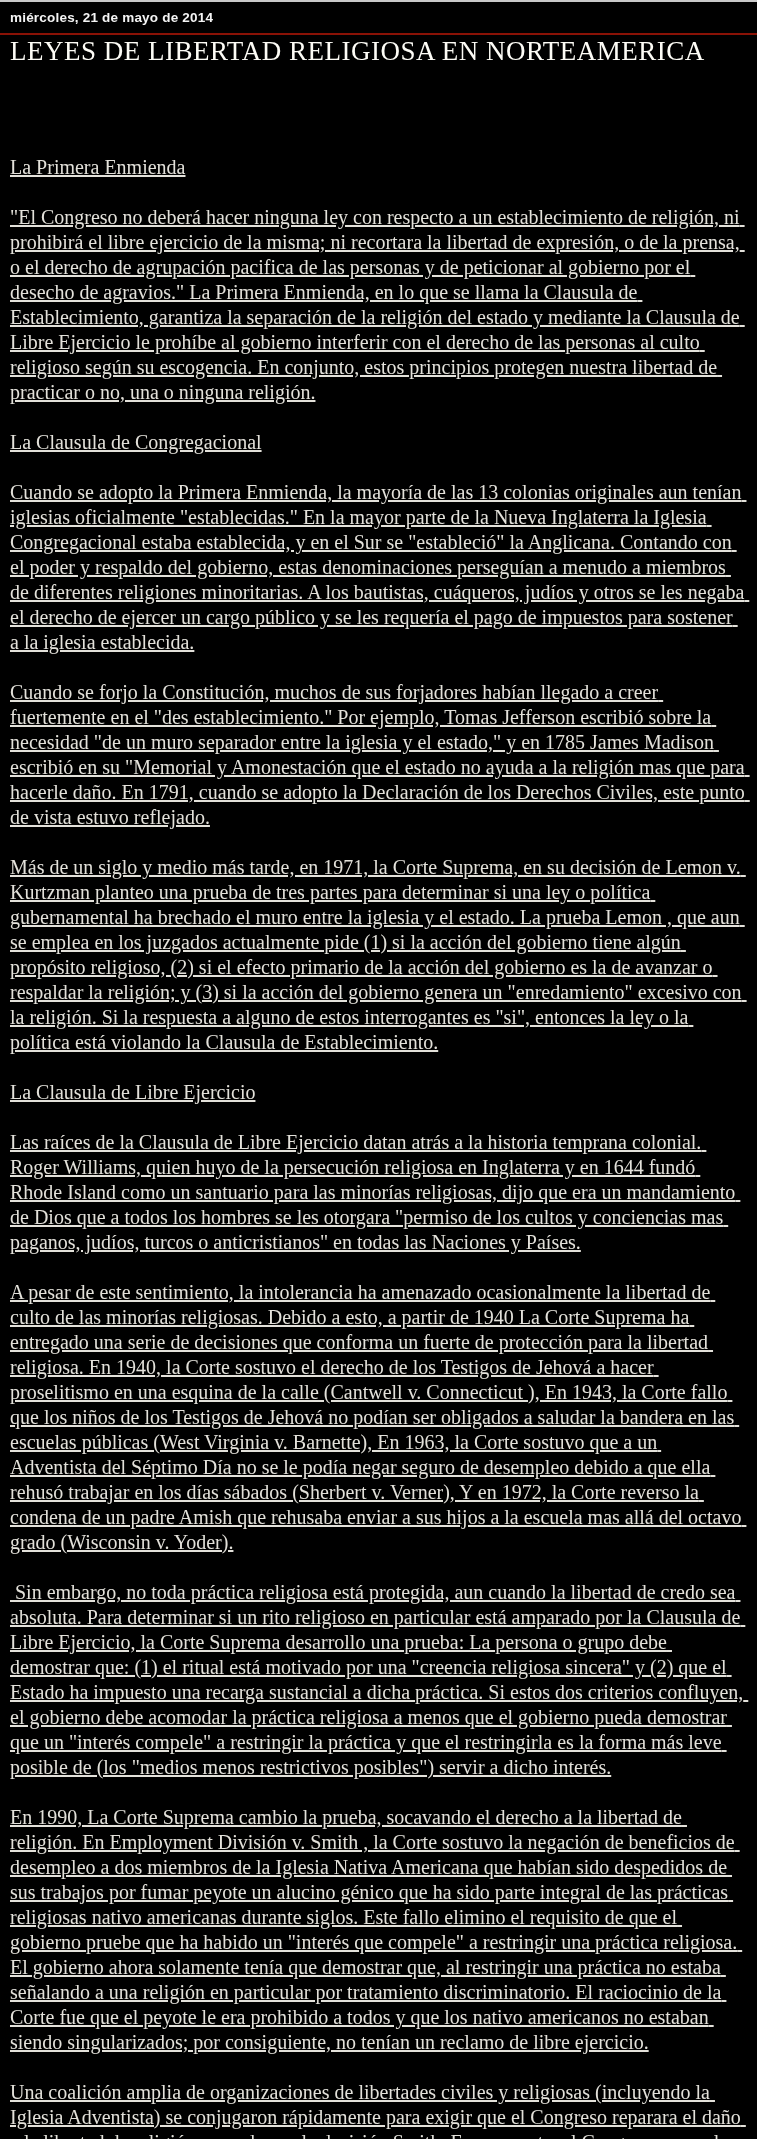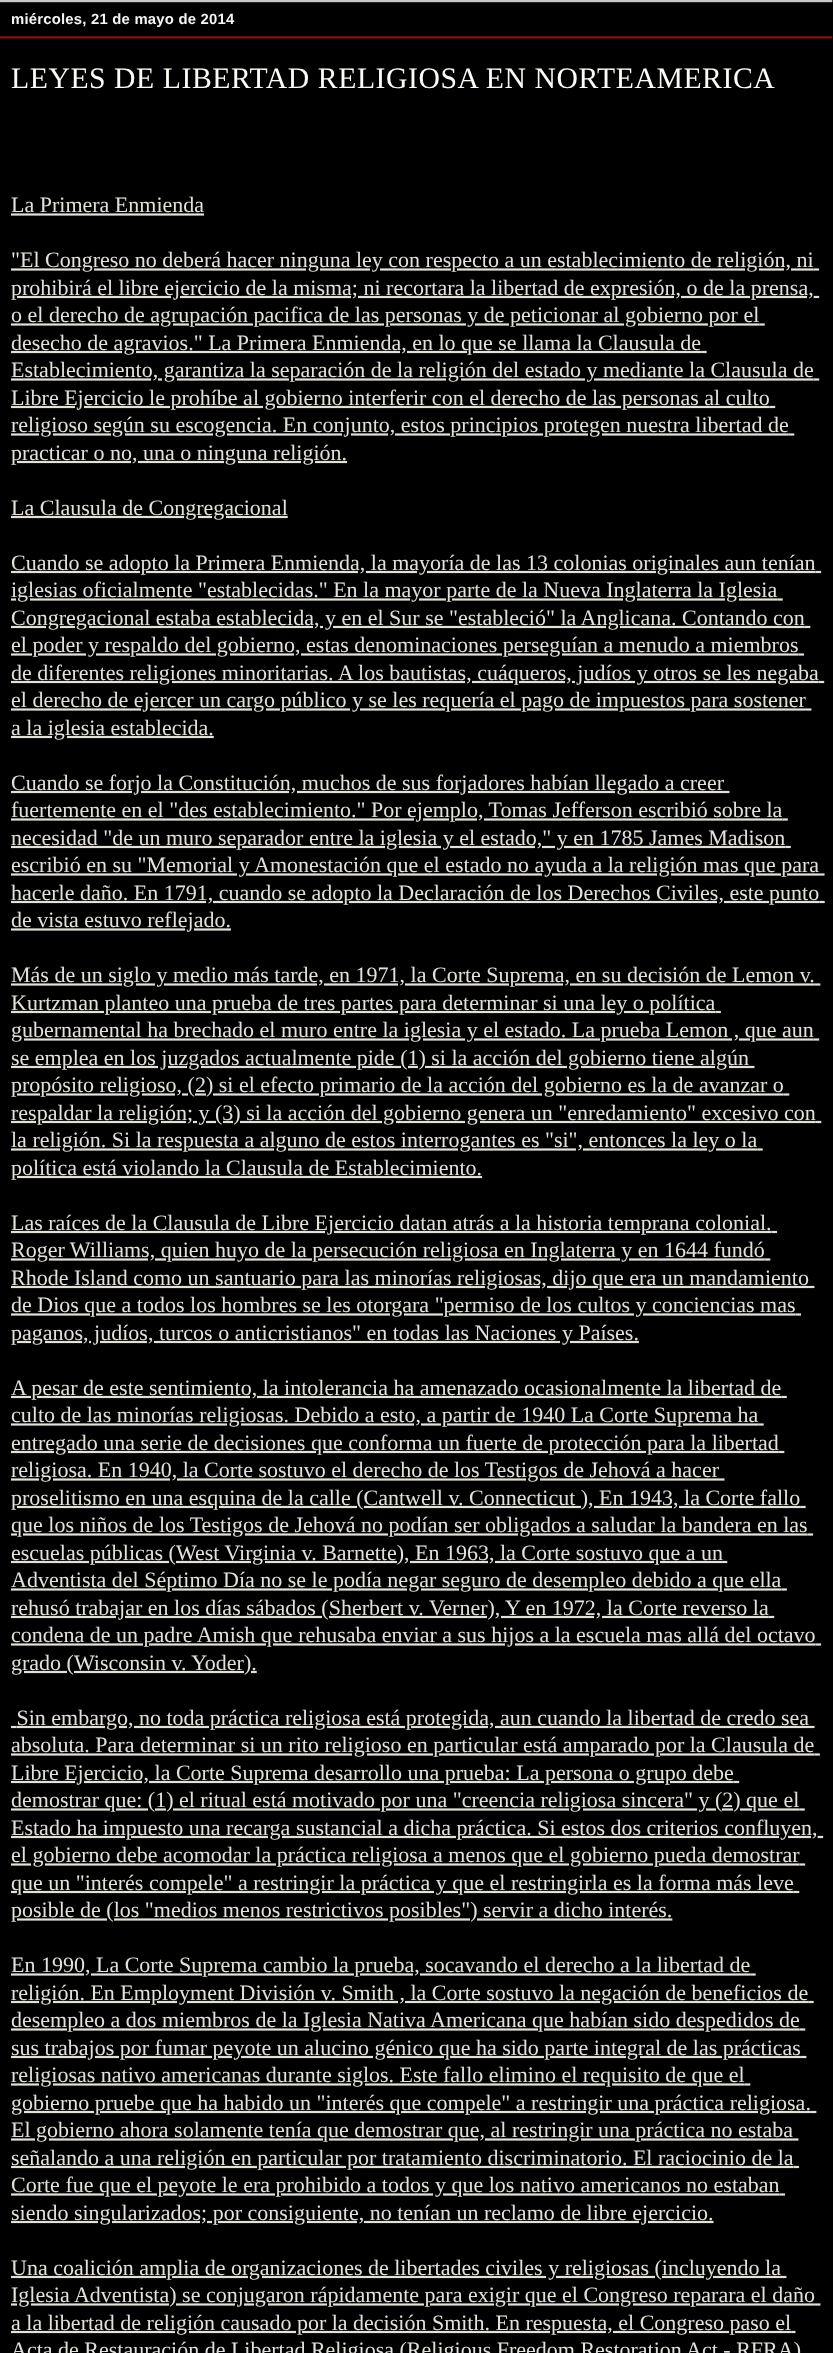--- a/index.html
+++ b/index.html
@@ -34,7 +34,7 @@
     line-height: 32px;
     color: #fdfcf6;
     letter-spacing: 0.5px;
-    margin: 20px 10px 0 10px;
+    margin: 0 10px 0 10px;
   }
   .content {
     padding: 0 12px 30px 10px;

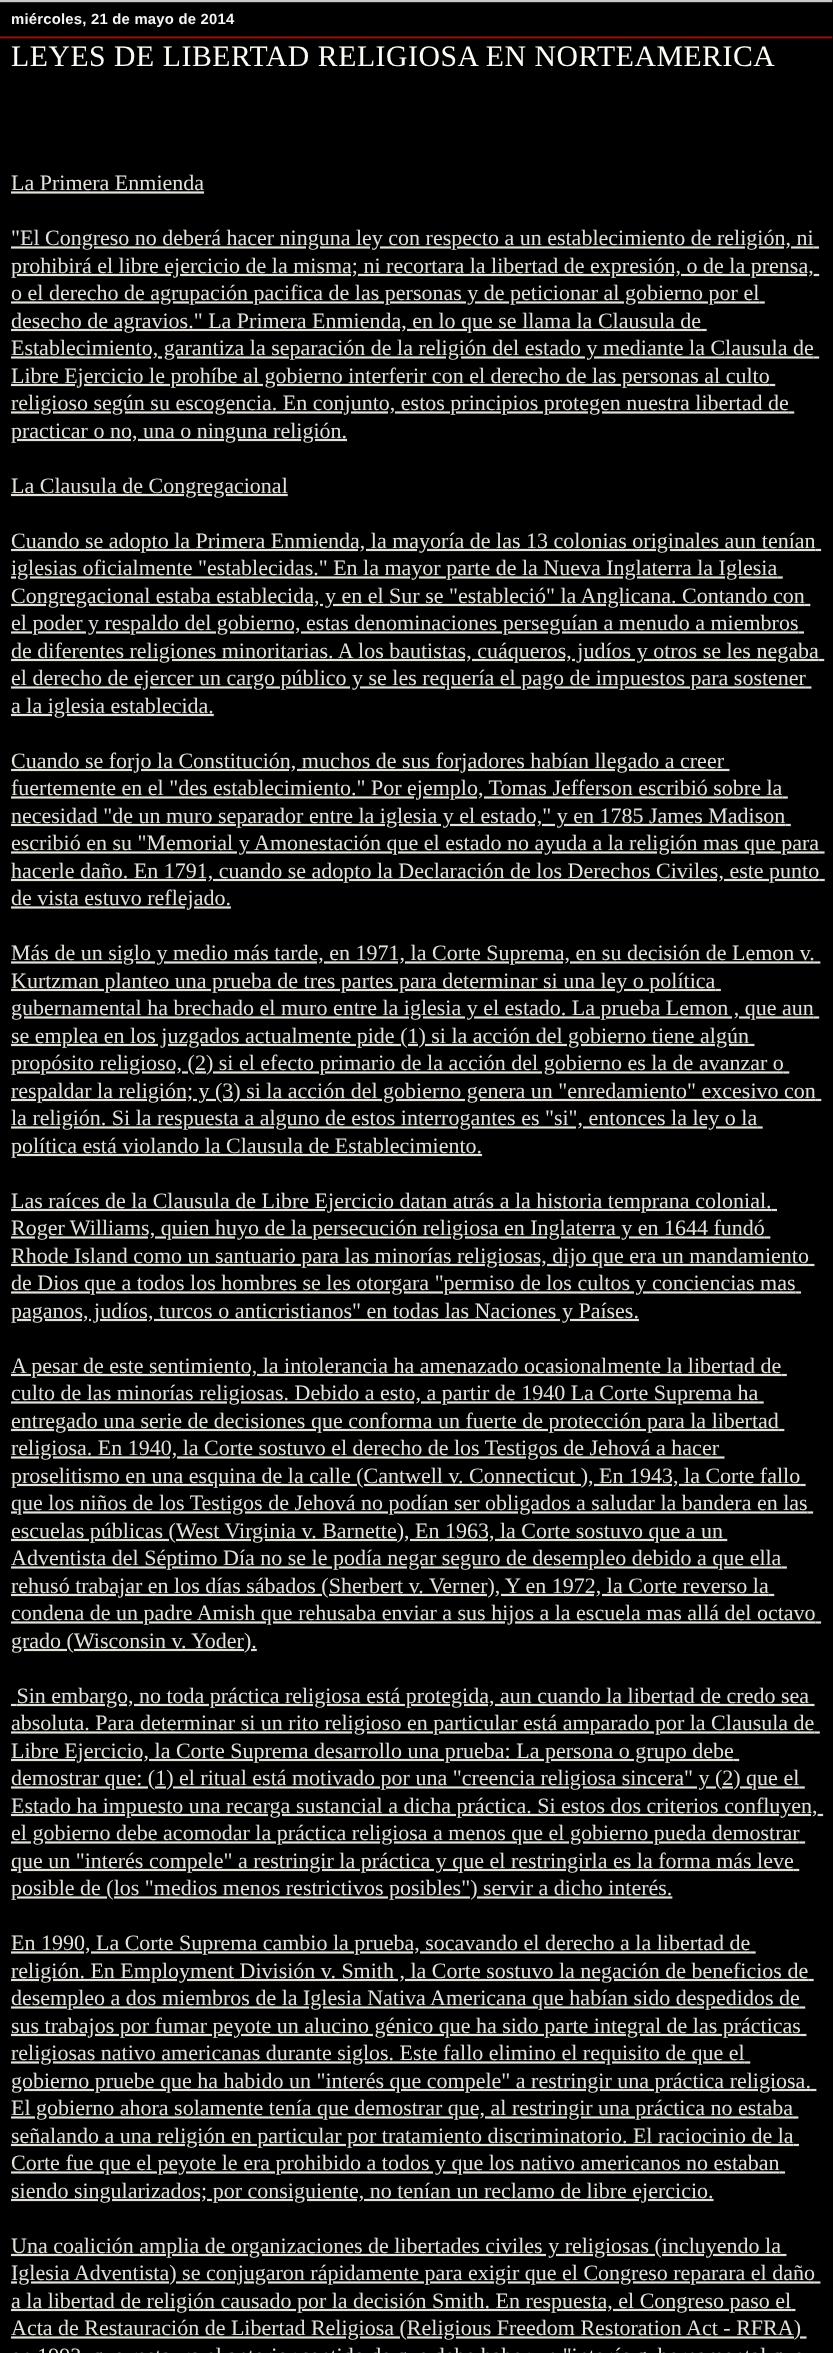--- a/index.html
+++ b/index.html
@@ -78,6 +78,7 @@
 
     <p class="block">Más de un siglo y medio más tarde, en 1971, la Corte Suprema, en su decisión de Lemon v. Kurtzman planteo una prueba de tres partes para determinar si una ley o política gubernamental ha brechado el muro entre la iglesia y el estado. La prueba Lemon , que aun se emplea en los juzgados actualmente pide (1) si la acción del gobierno tiene algún propósito religioso, (2) si el efecto primario de la acción del gobierno es la de avanzar o respaldar la religión; y (3) si la acción del gobierno genera un "enredamiento" excesivo con la religión. Si la respuesta a alguno de estos interrogantes es "si", entonces la ley o la política está violando la Clausula de Establecimiento.</p>
 
+    <p class="block heading">La Clausula de Libre Ejercicio</p>
 
     <p class="block">Las raíces de la Clausula de Libre Ejercicio datan atrás a la historia temprana colonial. Roger Williams, quien huyo de la persecución religiosa en Inglaterra y en 1644 fundó Rhode Island como un santuario para las minorías religiosas, dijo que era un mandamiento de Dios que a todos los hombres se les otorgara "permiso de los cultos y conciencias mas paganos, judíos, turcos o anticristianos" en todas las Naciones y Países.</p>
 

